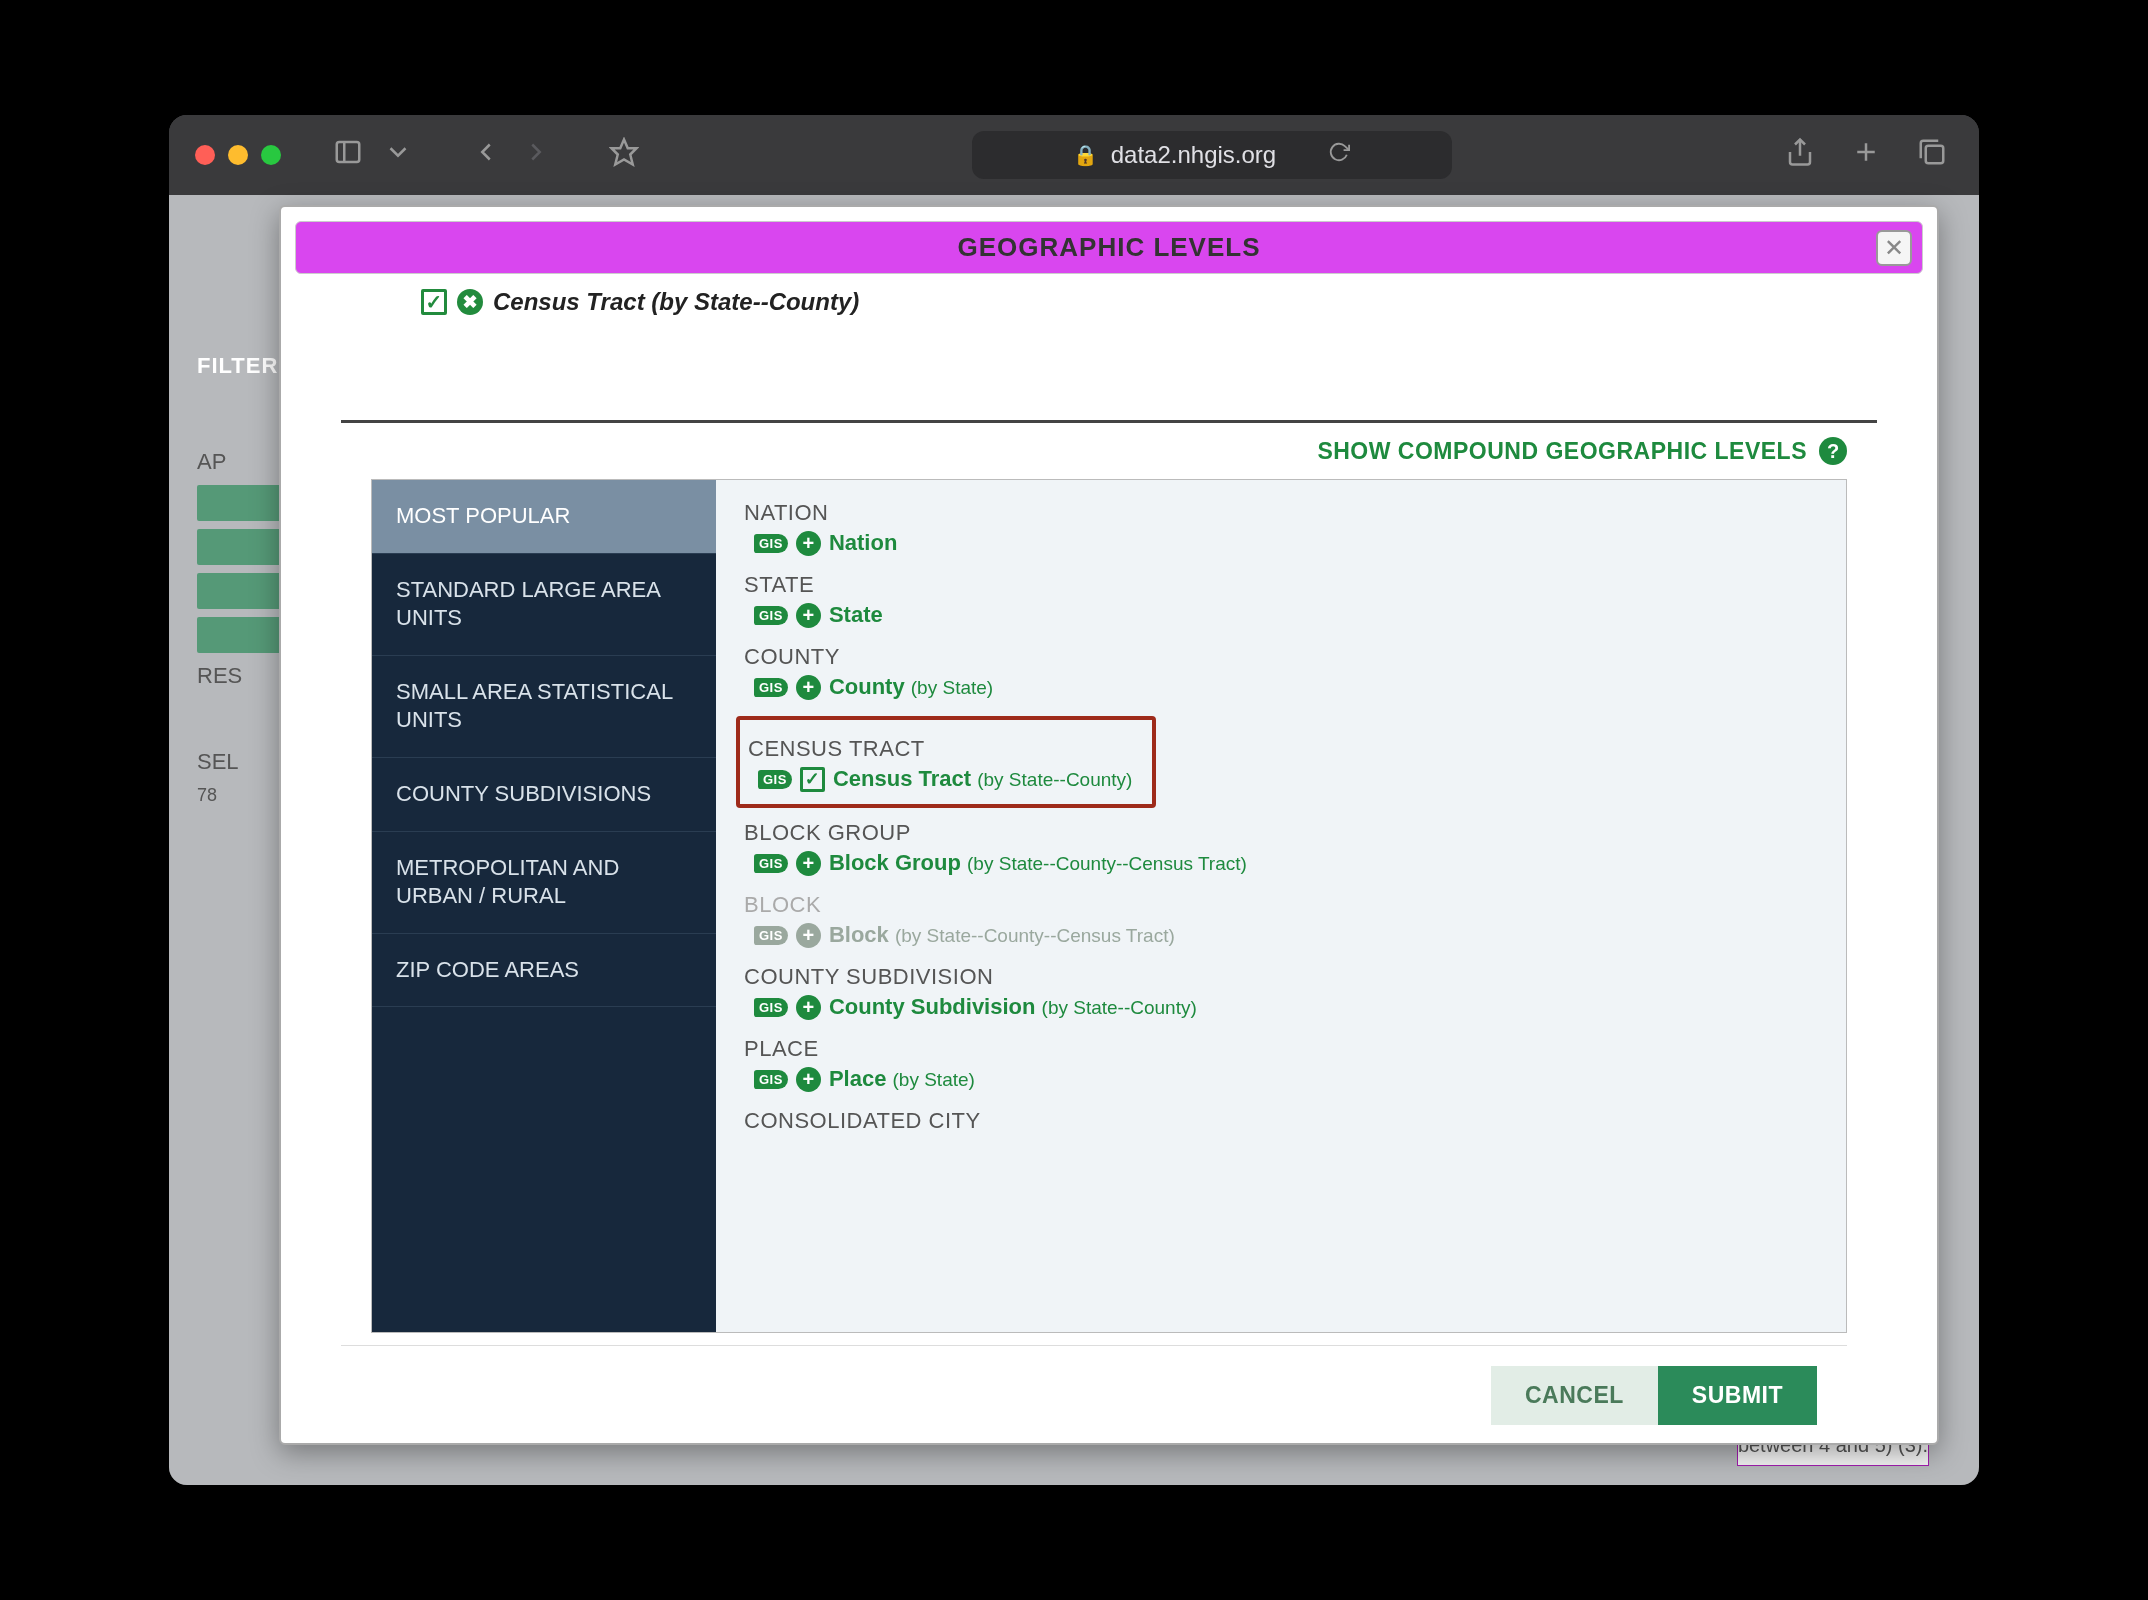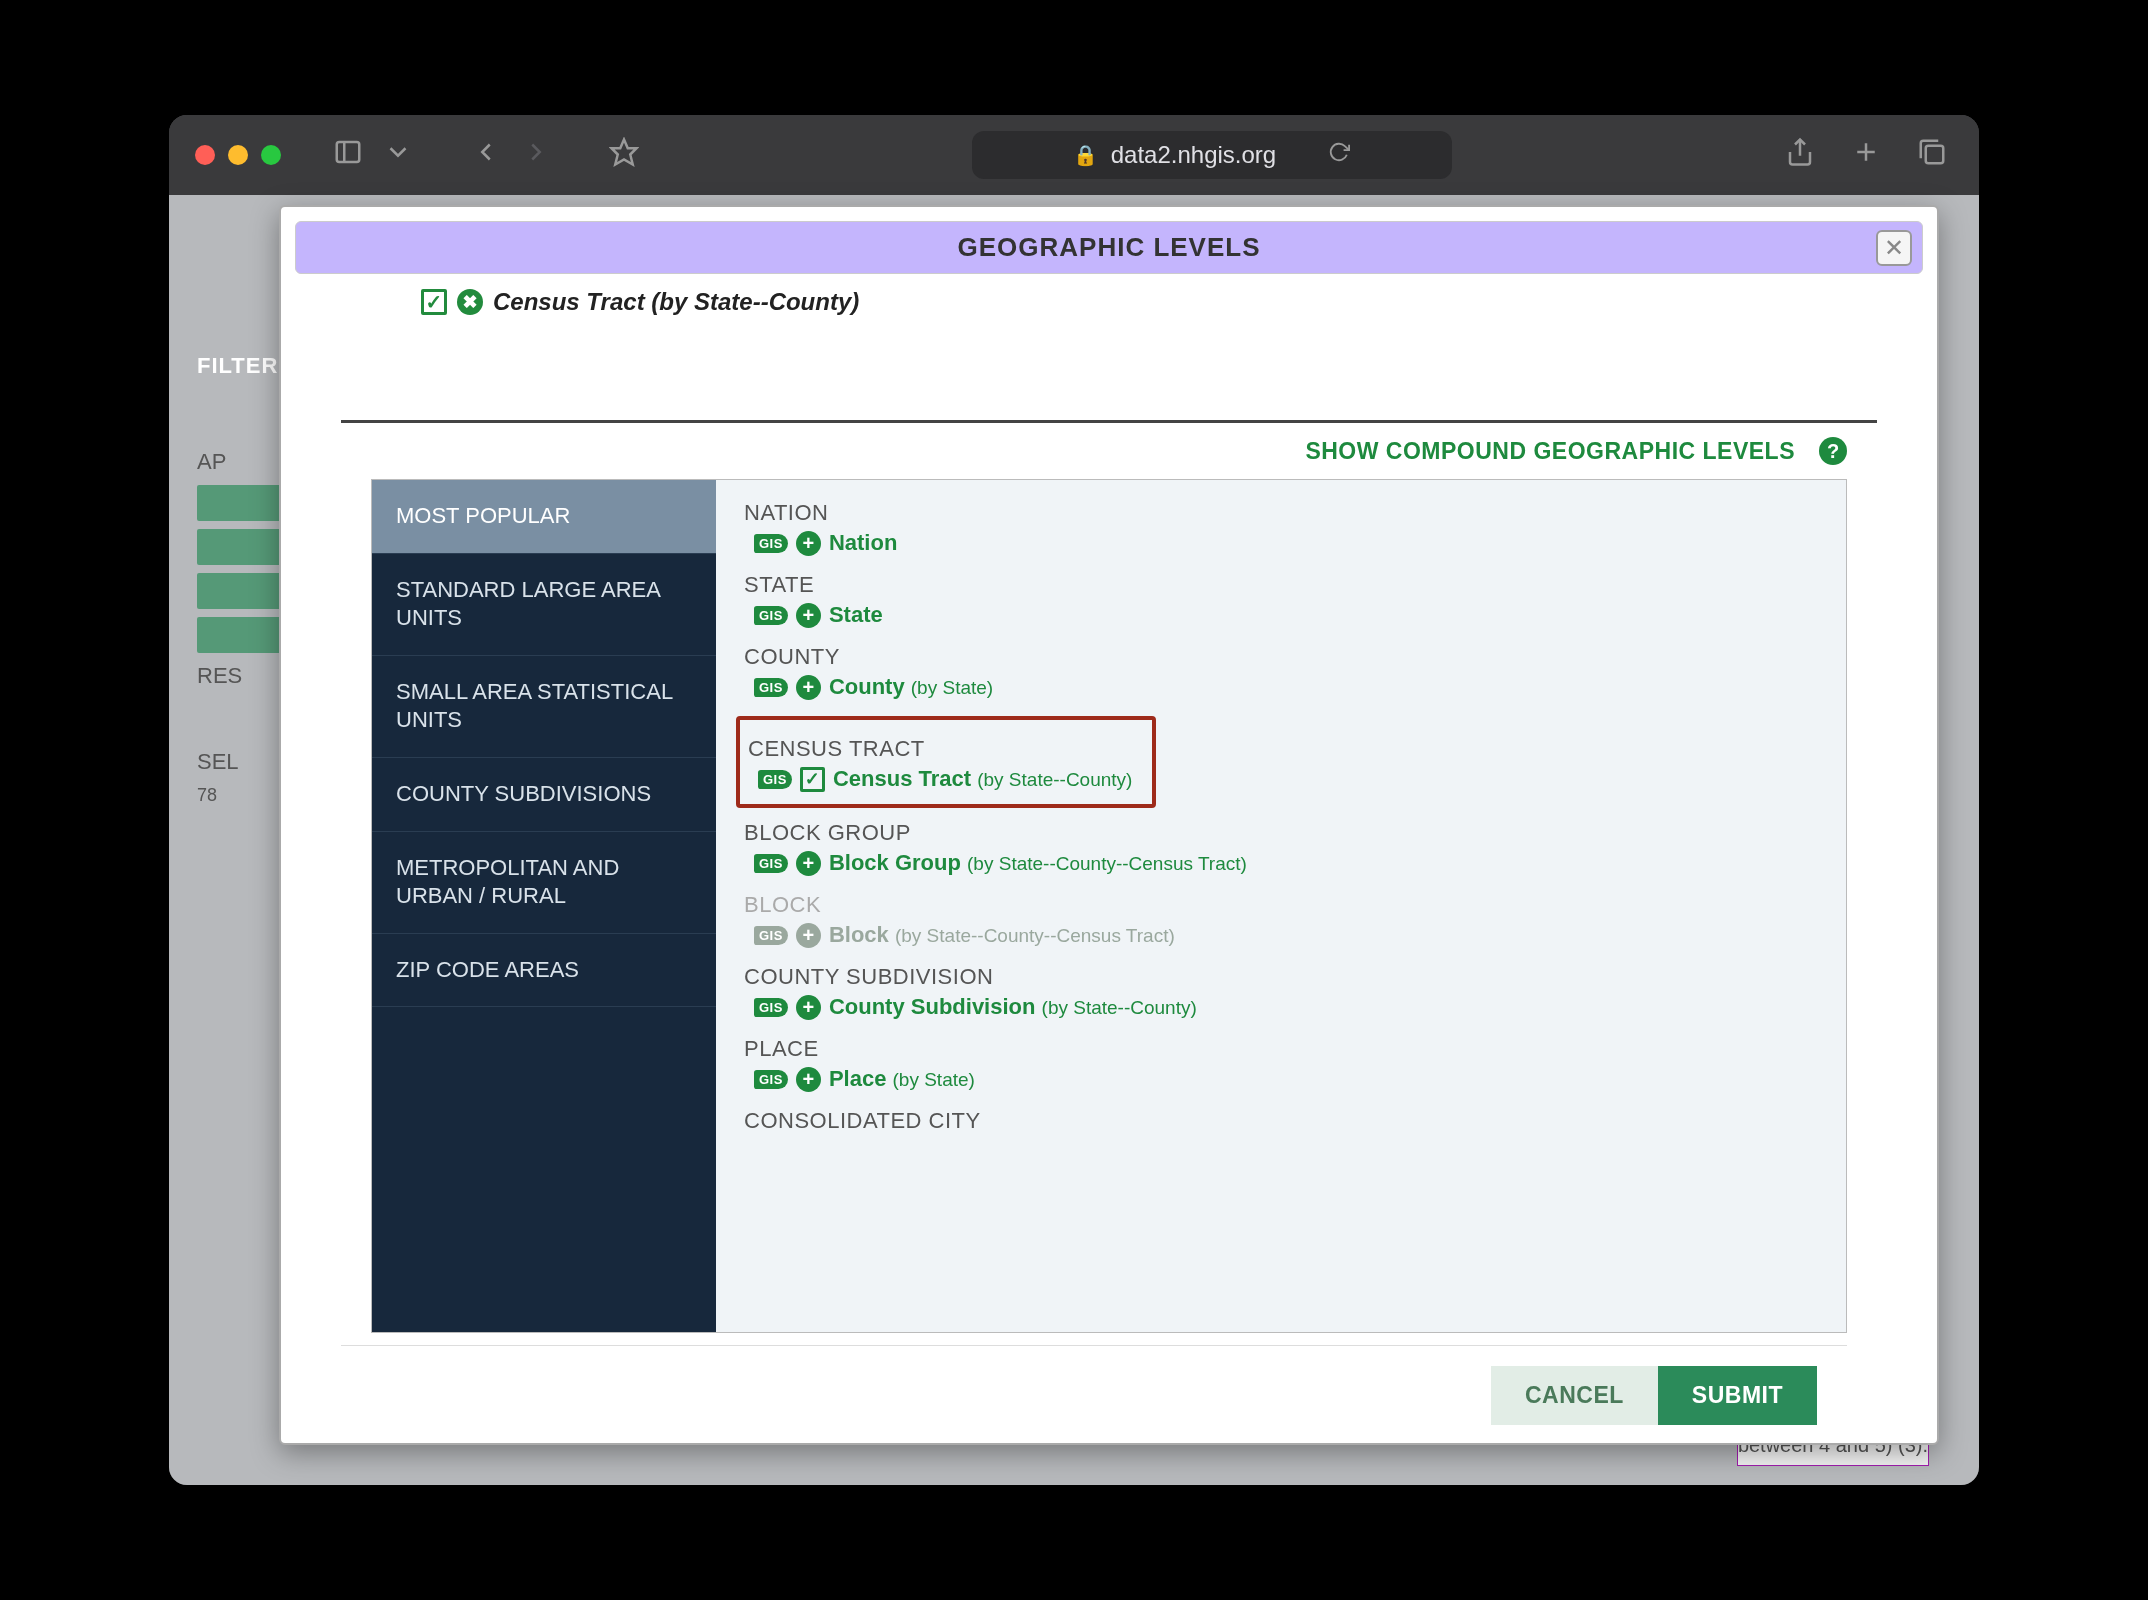--- a/index.html
+++ b/index.html
@@ -26,7 +26,7 @@
 .bg-text { color: #555; font-size: 22px; margin: 10px 28px; }
 .bg-box { position: absolute; right: 50px; bottom: 19px; background: #f5f5f5; border: 1px solid #a21caf; padding: 8px 0; font-size: 20px; color: #555; }
 .modal { position: absolute; left: 110px; top: 10px; right: 40px; bottom: 40px; background: #fff; border-radius: 6px; border: 2px solid #aaa; display: flex; flex-direction: column; box-shadow: 0 8px 28px rgba(0,0,0,0.35); }
-.modal-header { background: #c4b5fd; border: 1px solid #ccc; margin: 14px 14px 0 14px; border-radius: 6px; padding: 10px 16px; display: flex; align-items: center; justify-content: center; position: relative; }
+.modal-header { background: #d946ef; border: 1px solid #ccc; margin: 14px 14px 0 14px; border-radius: 6px; padding: 10px 16px; display: flex; align-items: center; justify-content: center; position: relative; }
 .modal-title { font-weight: 700; font-size: 26px; color: #333; letter-spacing: 1px; }
 .close-btn { position: absolute; right: 10px; top: 50%; transform: translateY(-50%); width: 36px; height: 36px; border: 2px solid #999; border-radius: 6px; background: #f5f5f5; display: flex; align-items: center; justify-content: center; font-size: 24px; color: #888; cursor: pointer; }
 .selected-row { padding: 14px 140px; display: flex; align-items: center; gap: 10px; }

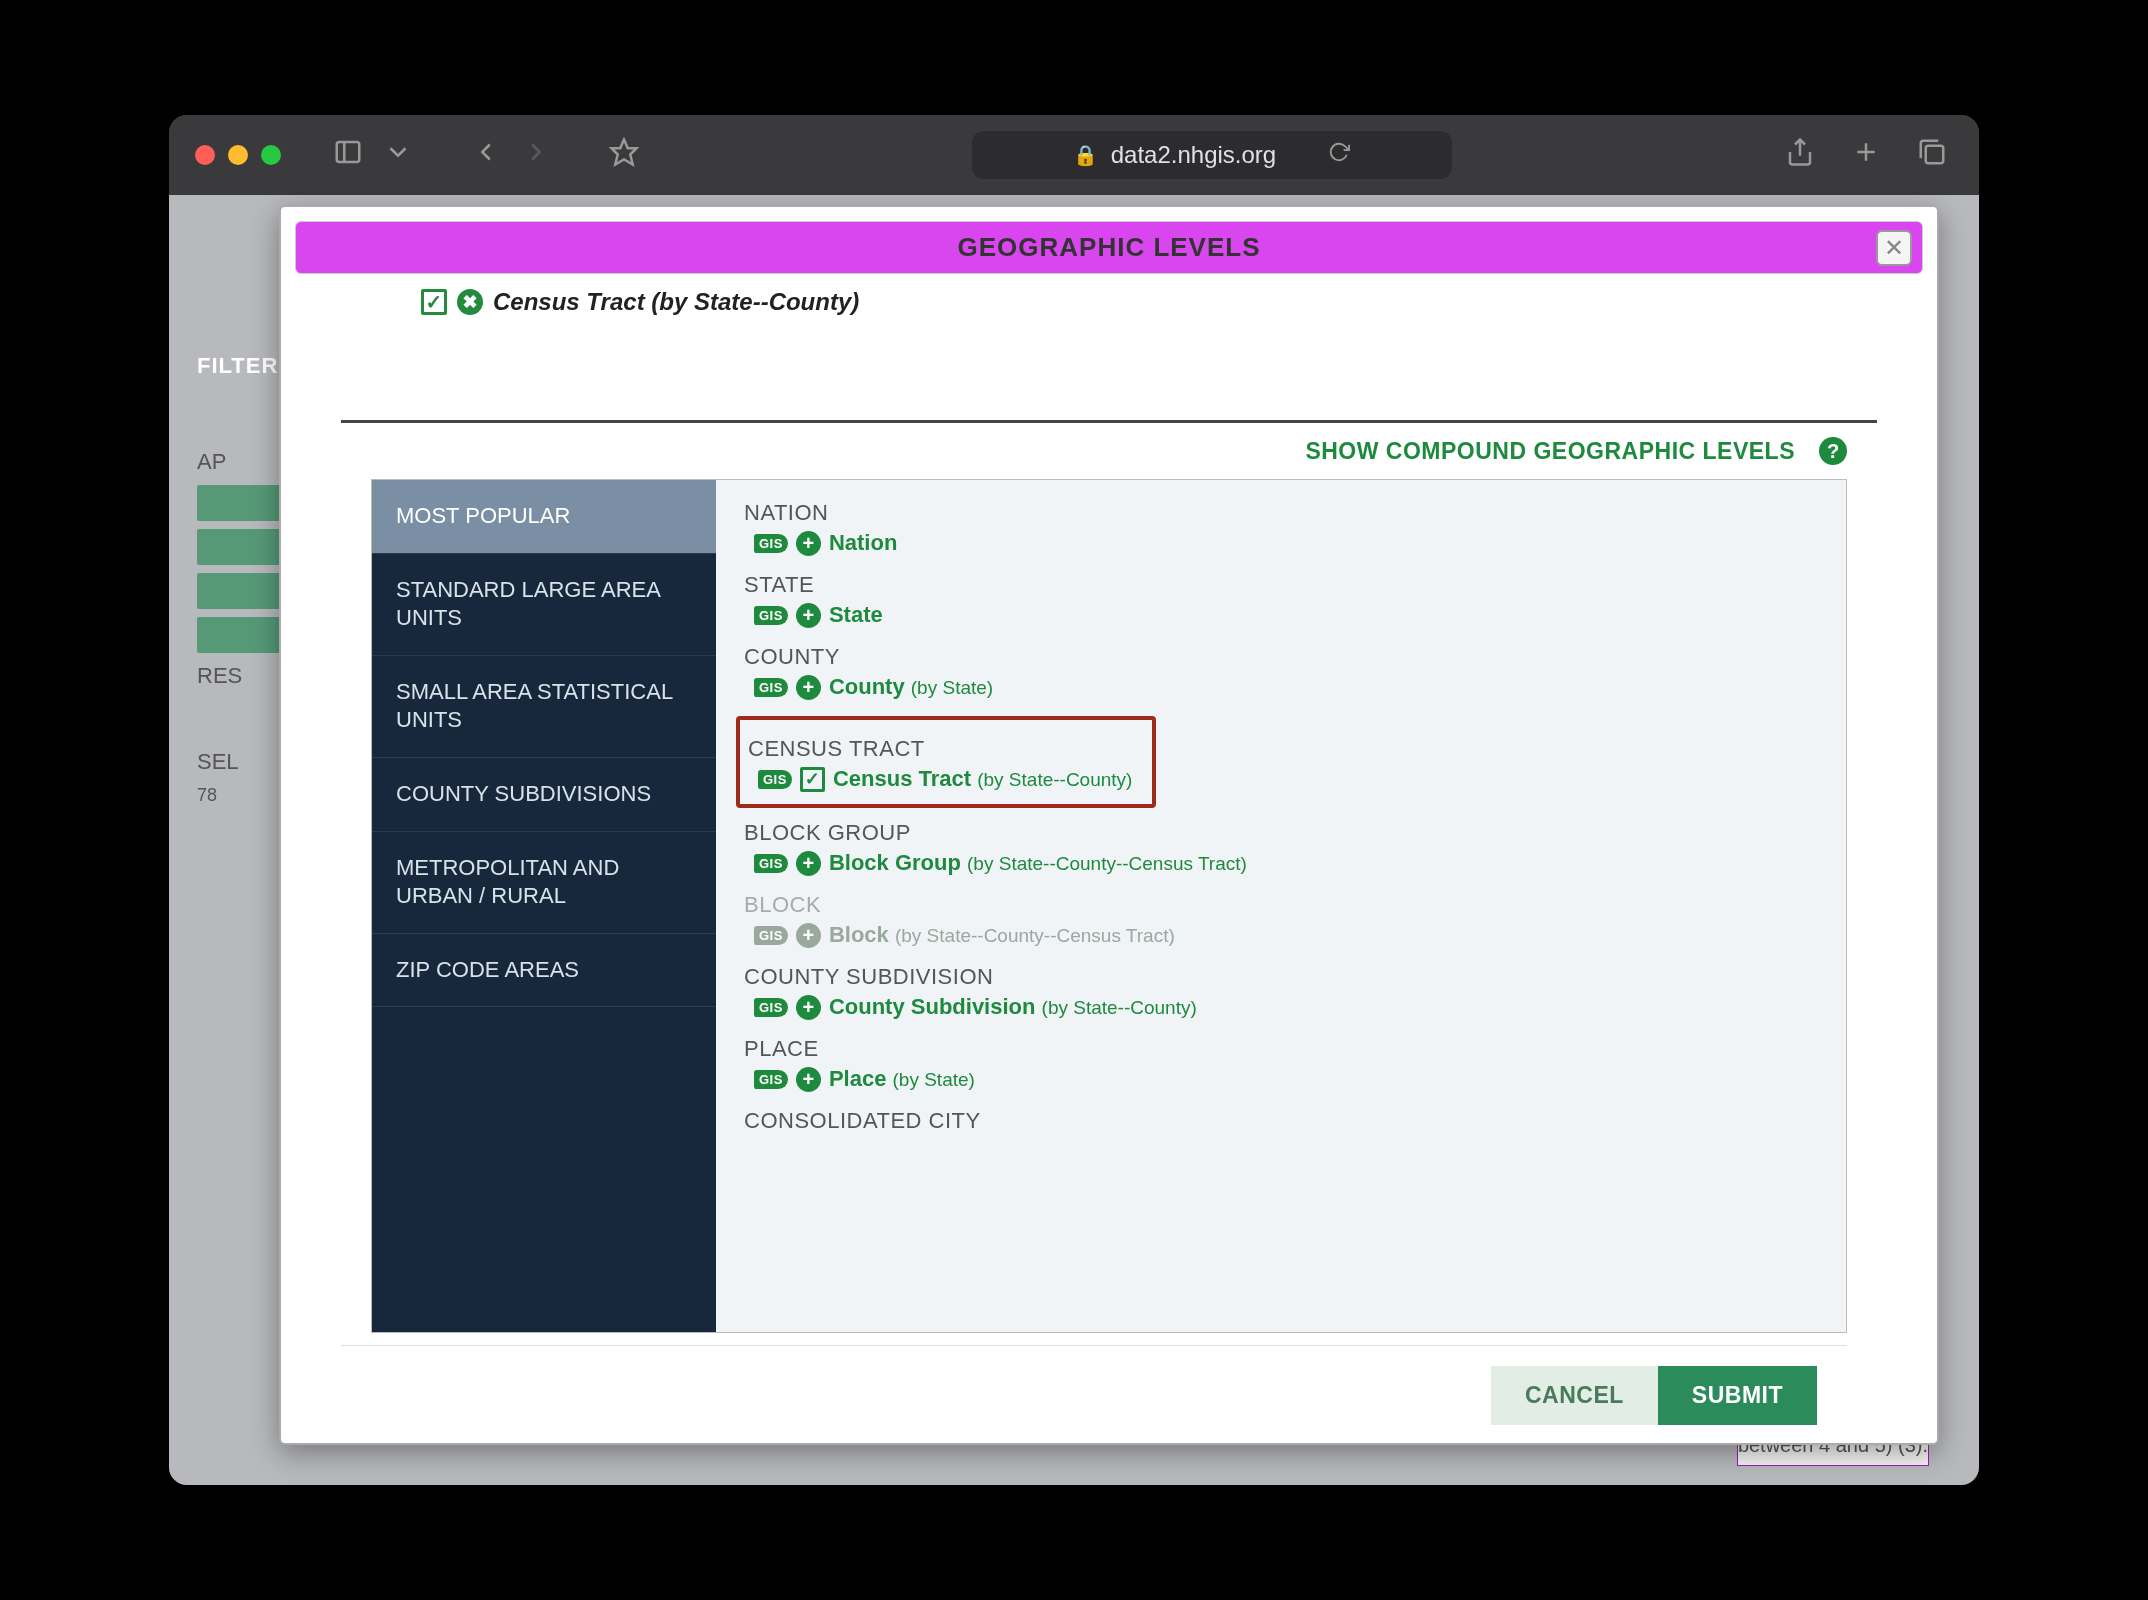--- a/index.html
+++ b/index.html
@@ -34,7 +34,7 @@
 .rm-icon { width: 26px; height: 26px; border-radius: 50%; background: #228b3d; color: #fff; display: flex; align-items: center; justify-content: center; font-size: 18px; font-weight: bold; }
 .selected-label { font-style: italic; font-weight: 700; color: #222; font-size: 24px; }
 .divider { border-top: 3px solid #444; margin: 90px 60px 0 60px; }
-.compound-row { display: flex; justify-content: flex-end; align-items: center; gap: 24px; padding: 14px 90px 14px 60px; }
+.compound-row { display: flex; justify-content: flex-end; align-items: center; gap: 12px; padding: 14px 90px 14px 60px; }
 .compound-link { color: #1e8a3e; font-weight: 700; font-size: 23px; letter-spacing: 0.5px; cursor: pointer; }
 .help-icon { width: 28px; height: 28px; border-radius: 50%; background: #1e8a3e; color: #fff; display: flex; align-items: center; justify-content: center; font-weight: 700; font-size: 20px; }
 .body-wrap { display: flex; margin: 0 90px 0 90px; border: 1px solid #bbb; flex: 1; overflow: hidden; background: #f0f4f7; }

